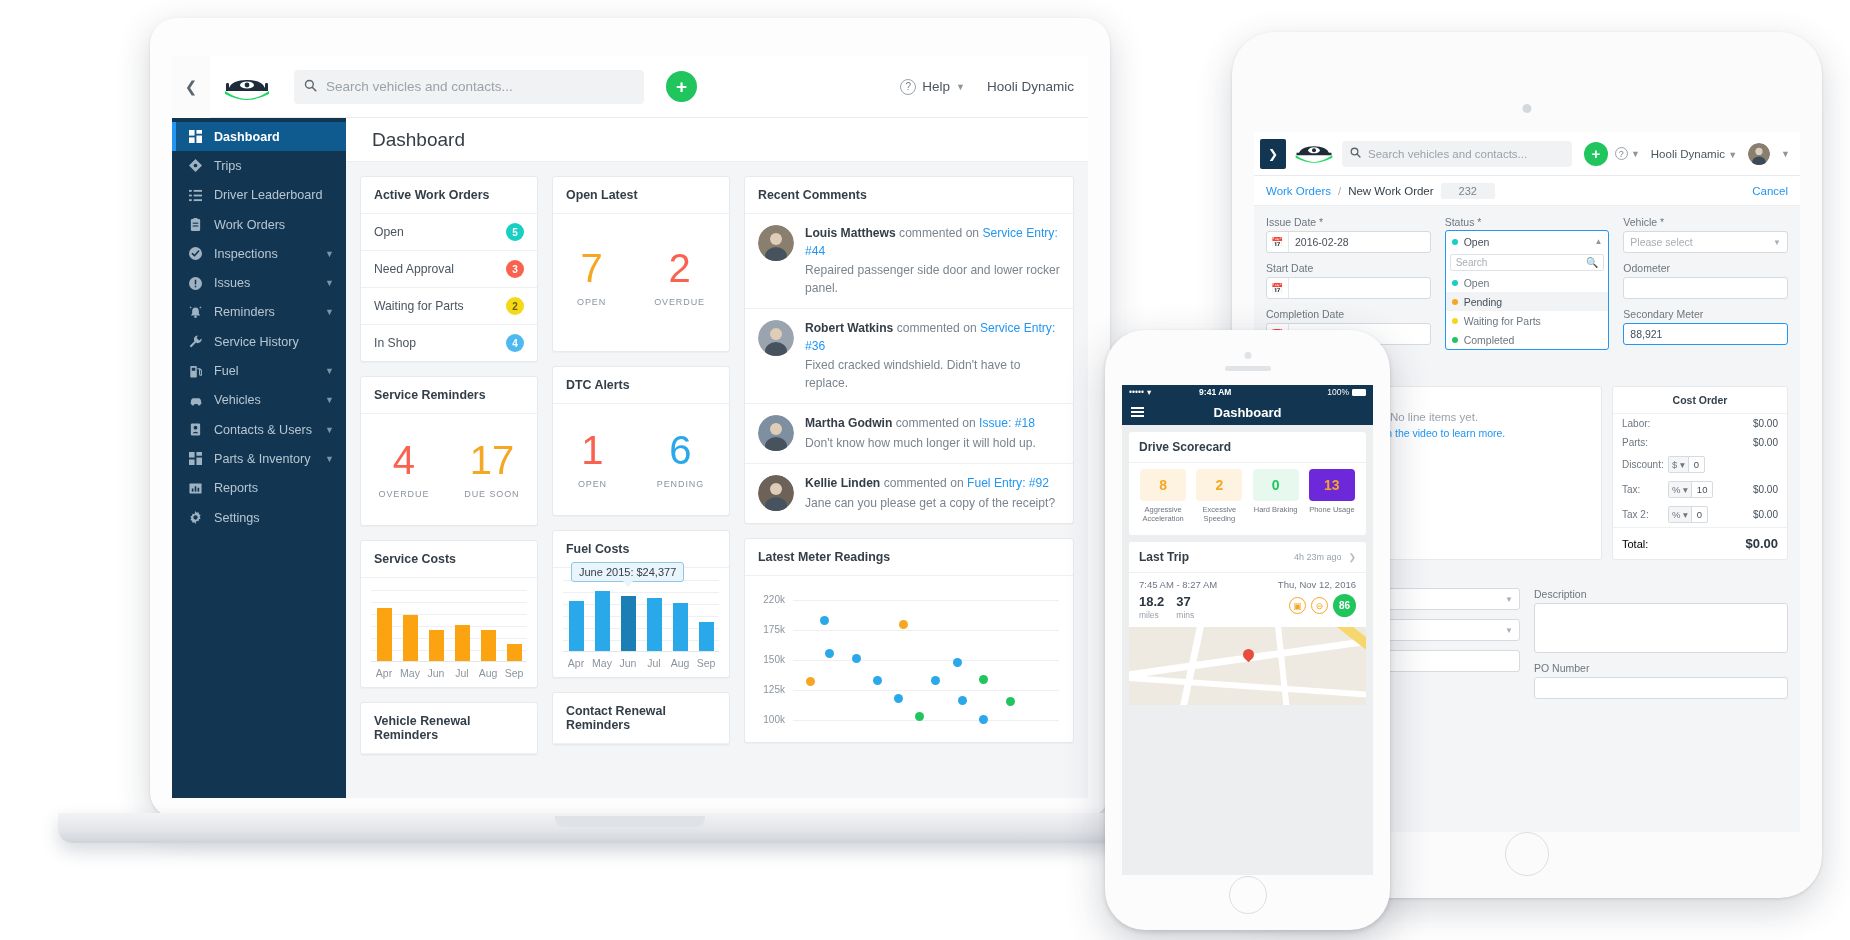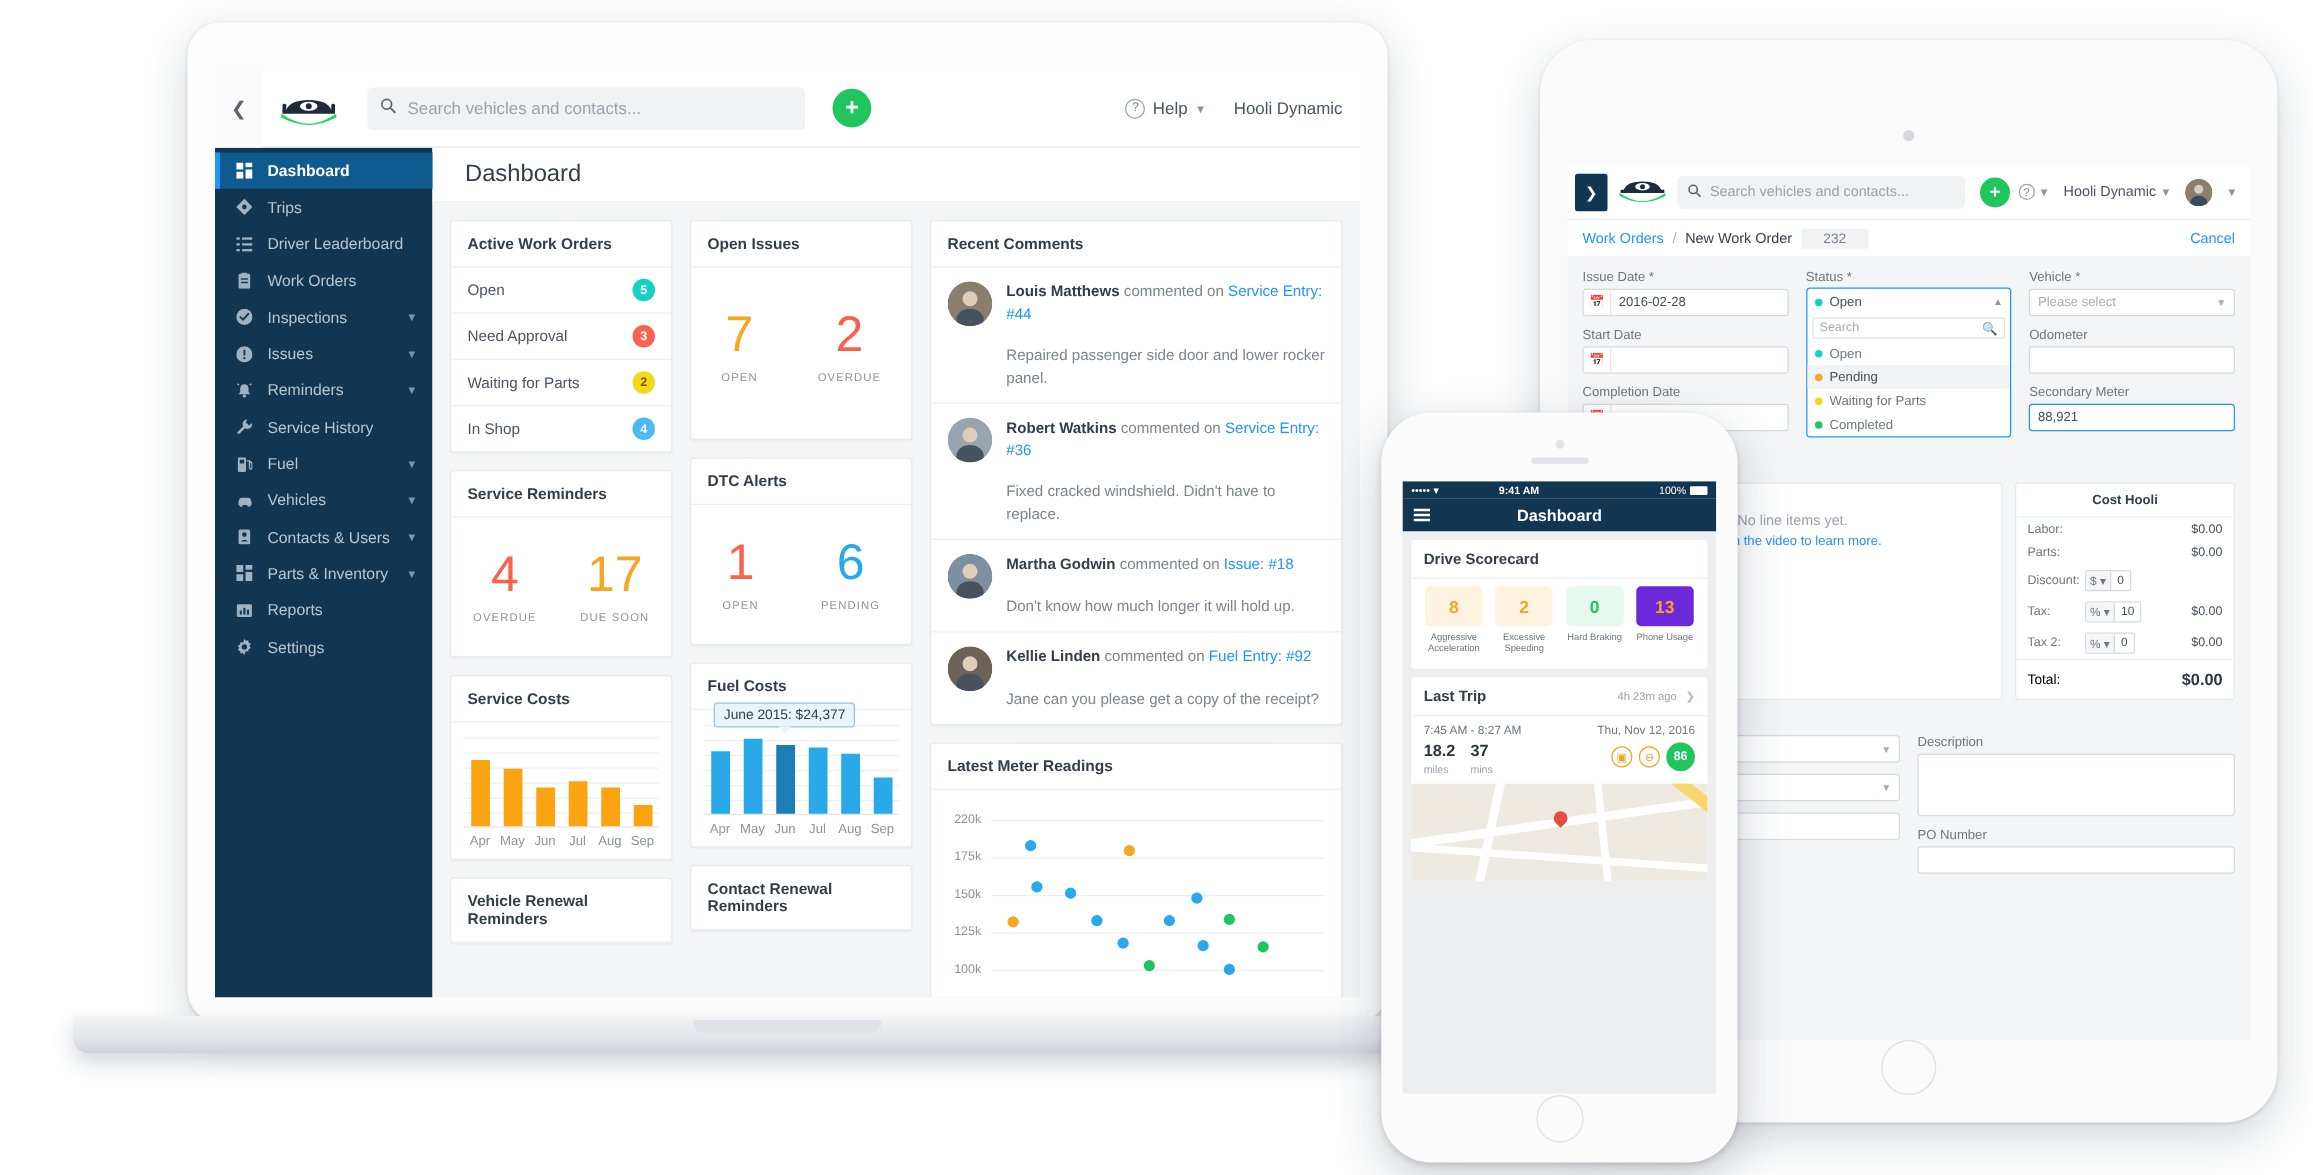--- a/index.html
+++ b/index.html
@@ -490,7 +490,7 @@
 
             <div class="col">
               <div class="card">
-                <div class="card-head">Open Issues</div>
+                <div class="card-head">Open Latest</div>
                 <div class="stat-body" id="oi-stats" style="padding:34px 0 44px">
                     <div class="stat">
                       <div class="stat-num" style="color:#f5a623">7</div>

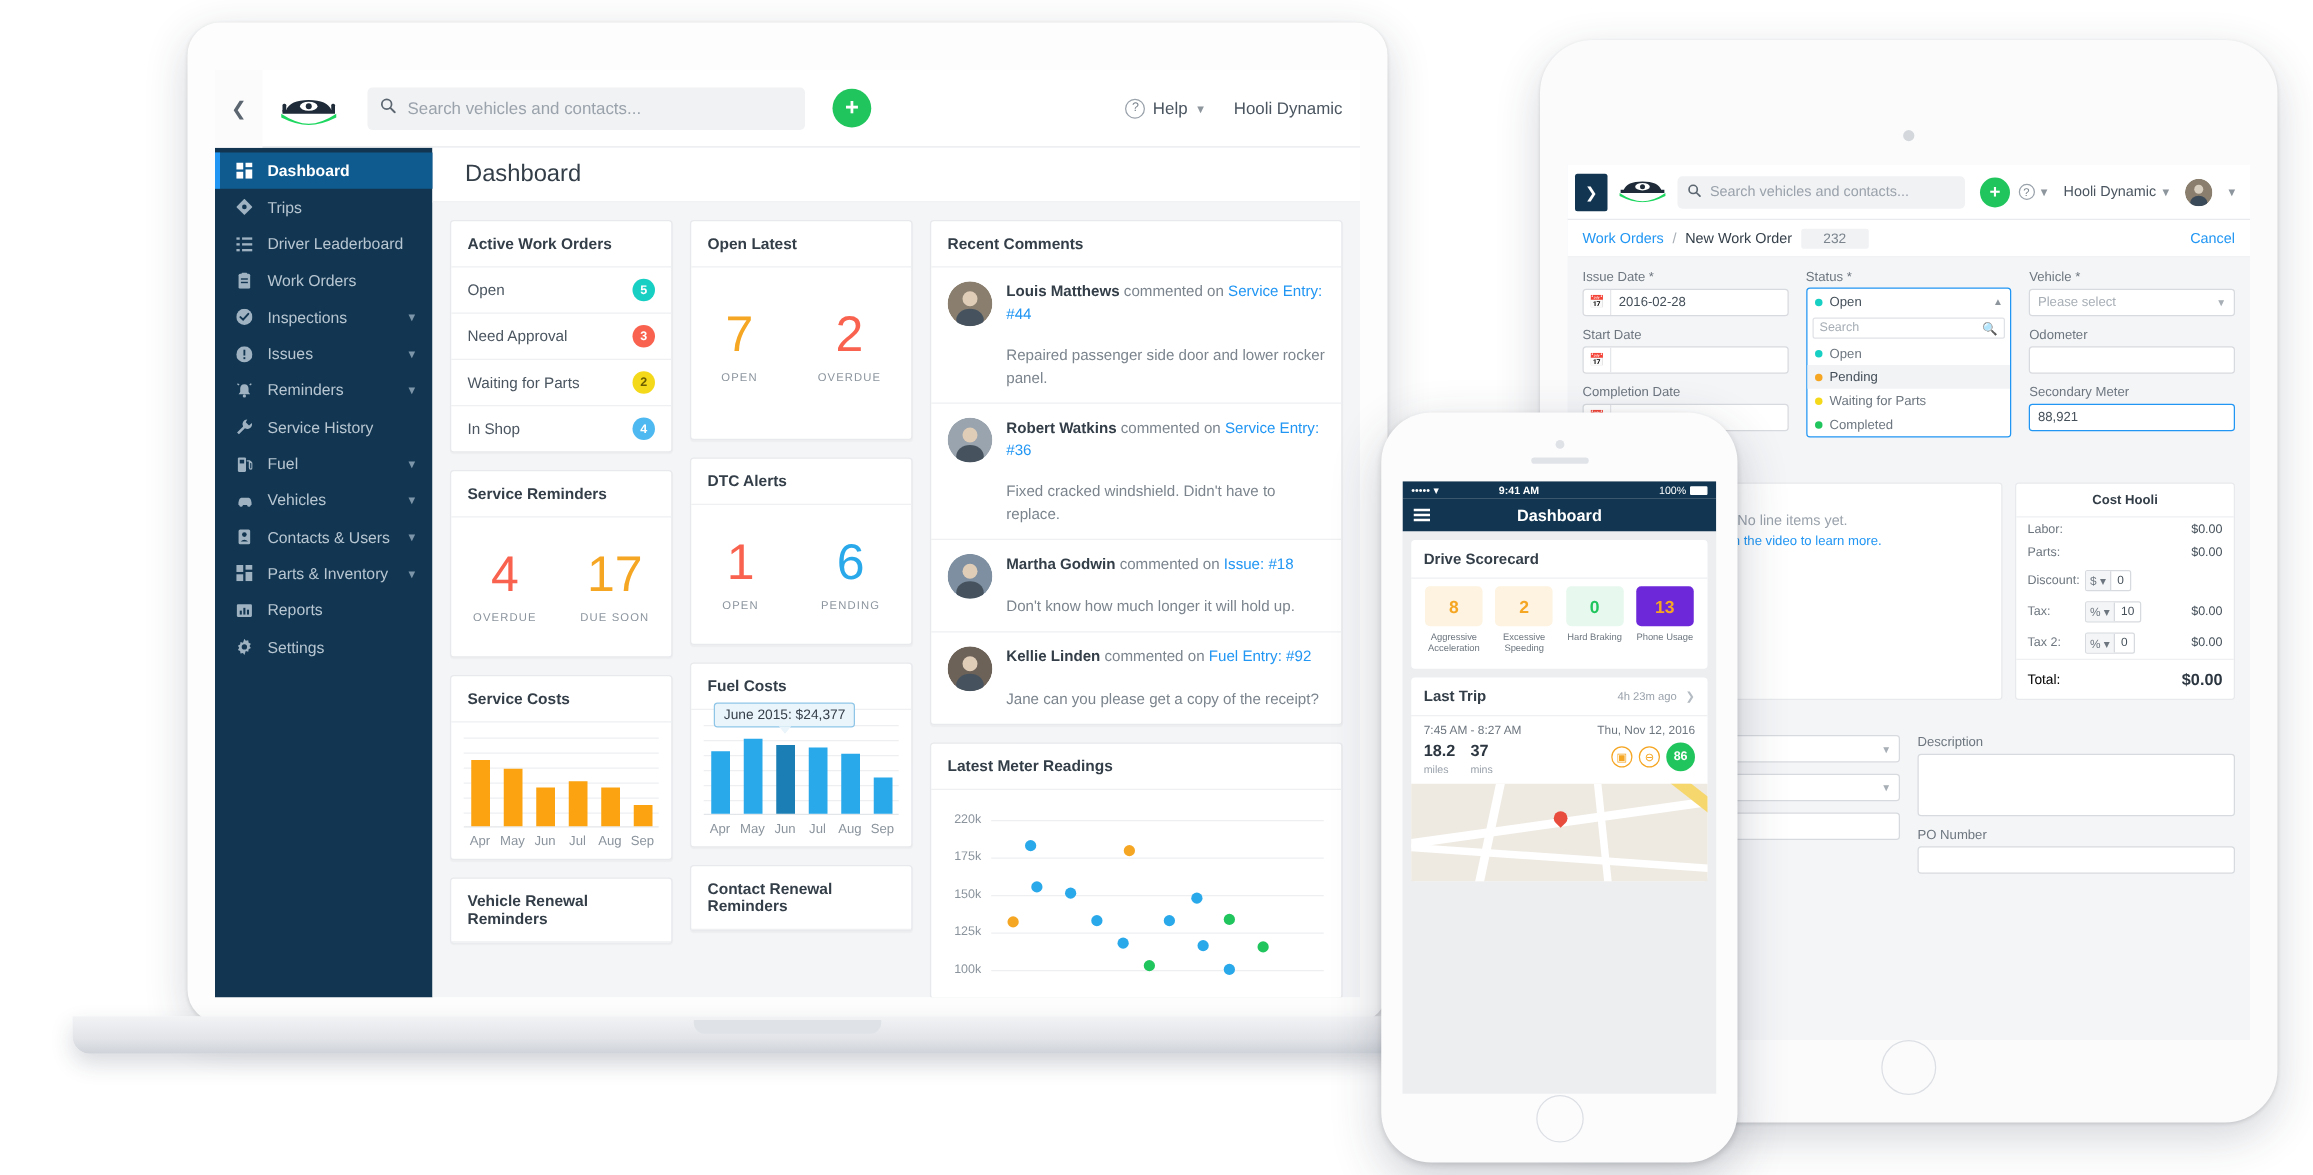--- a/index.html
+++ b/index.html
@@ -105,7 +105,7 @@
   .cname { font-weight:bold; color:#333e48; }
   .con { color:#7b848d; }
   .clink { color:#2196f3; }
-  .cbody { color:#7b848d; margin-top:16px; }
+  .cbody { color:#7b848d; margin-top:2px; }
 
   
   .scatter { position:relative; height:140px; margin:6px 4px 0 0; }

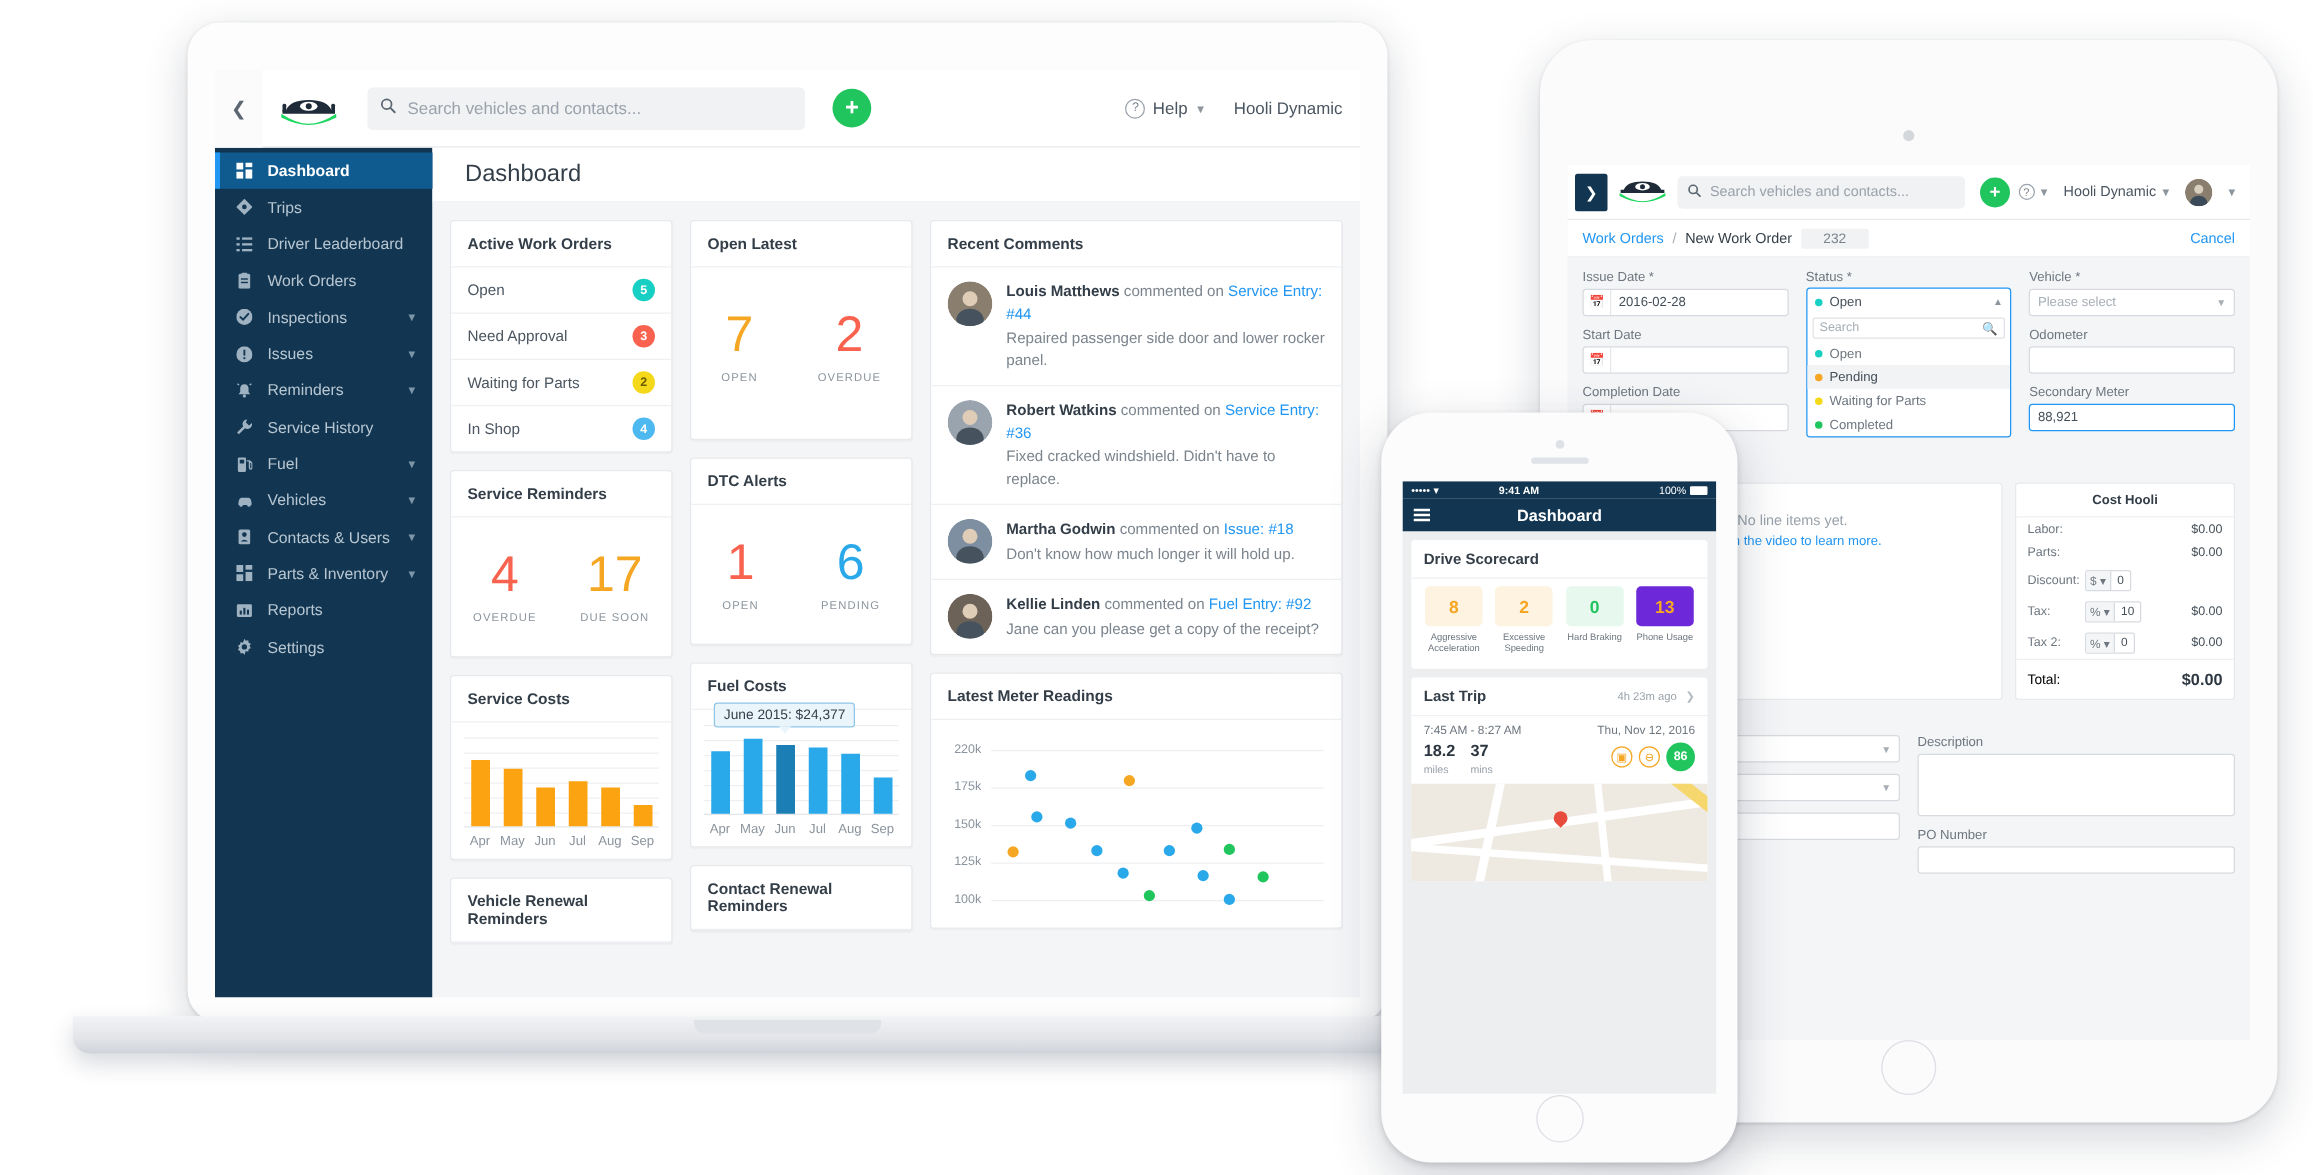--- a/index.html
+++ b/index.html
@@ -780,7 +780,7 @@
           <div class="empty-link">Watch the video to learn more.</div>
         </div>
         <div class="t-panel" style="width:176px">
-          <div class="panel-head">Cost Hooli</div>
+          <div class="panel-head">Cost Order</div>
           <div id="ct-rows">
               <div class="ct-row">
                 <span class="lbl">Labor:</span>

